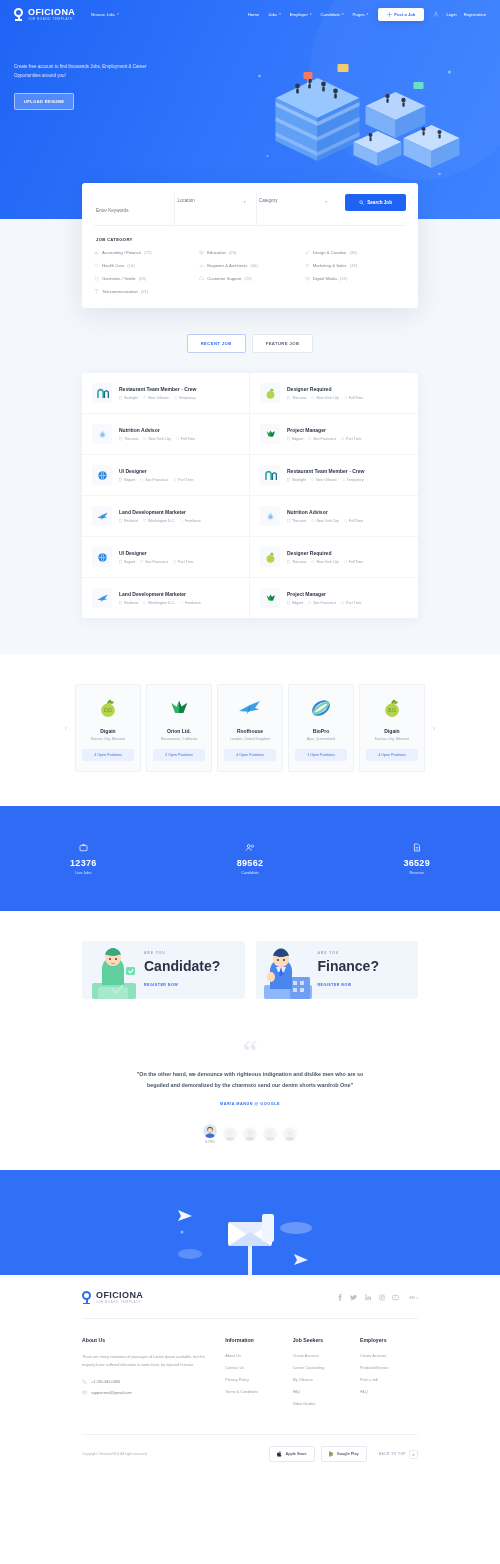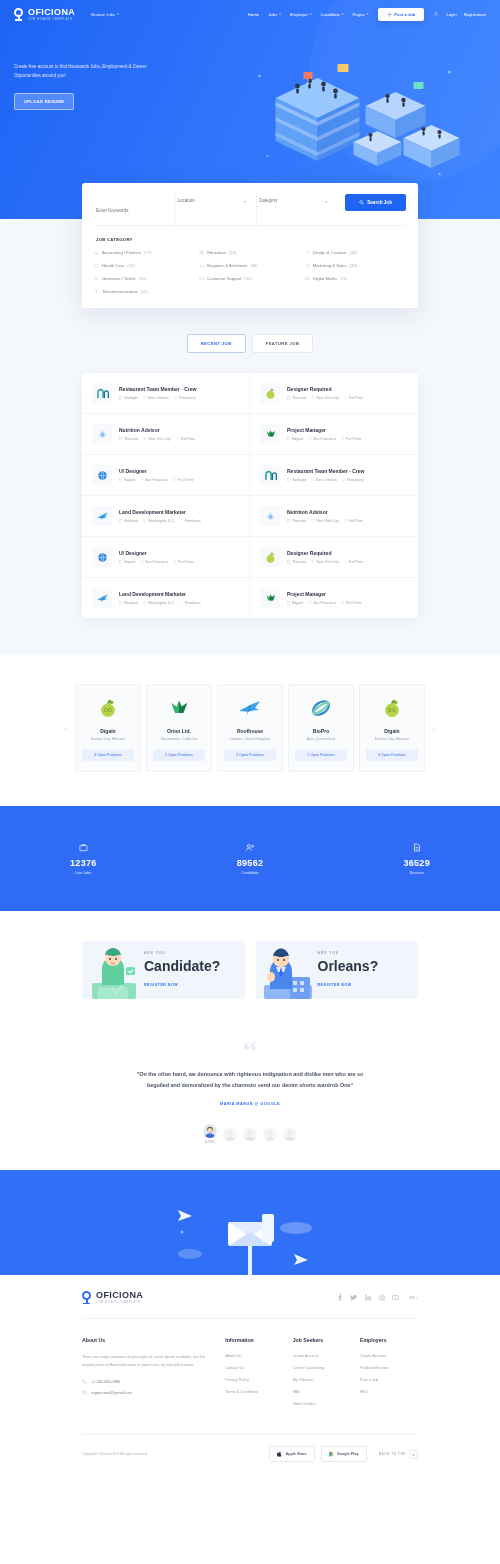--- a/index.html
+++ b/index.html
@@ -1009,7 +1009,7 @@
         </div>
         <div class="cta-text">
           <div class="cta-kicker">ARE YOU</div>
-          <div class="cta-head">Orleans?</div>
+          <div class="cta-head">Finance?</div>
           <div class="cta-link">REGISTER NOW</div>
         </div>
       </div>

